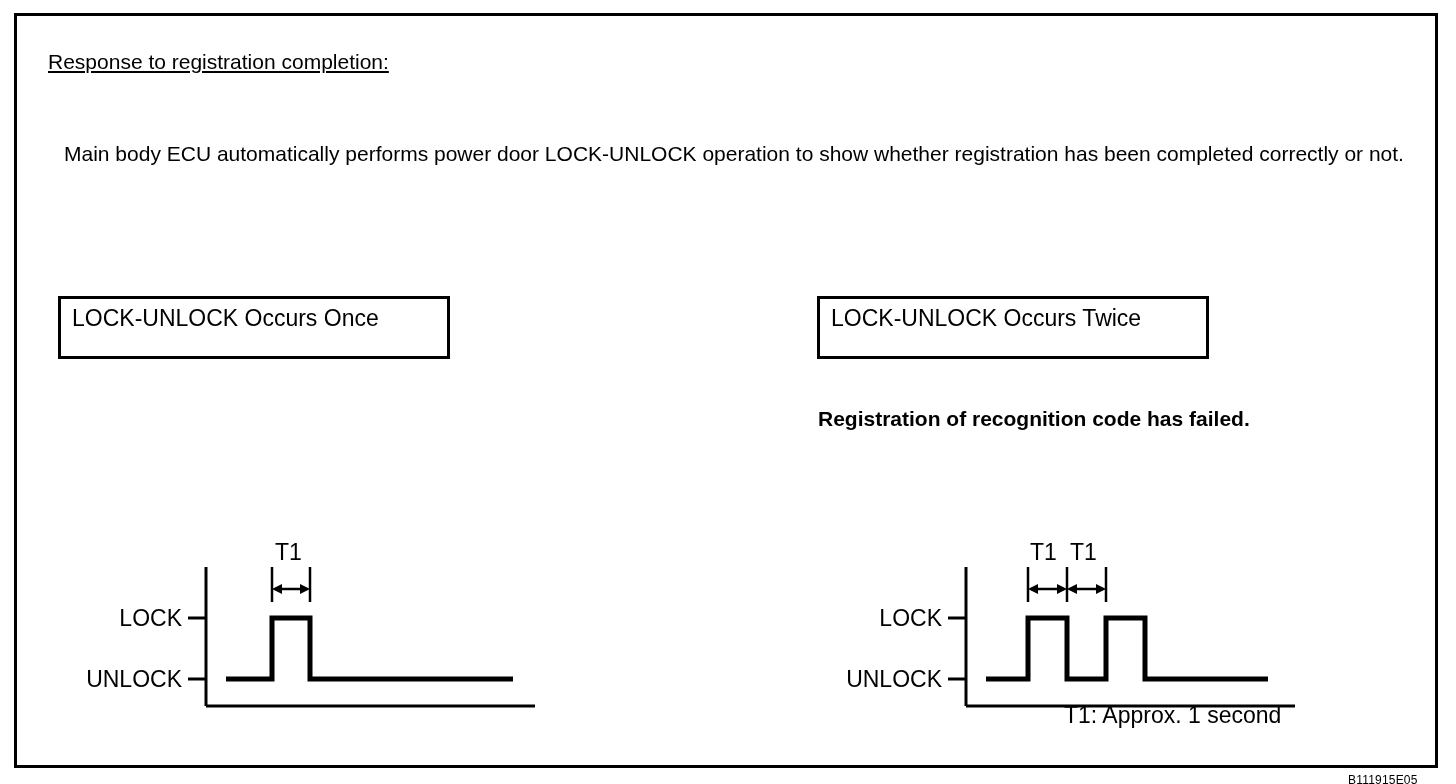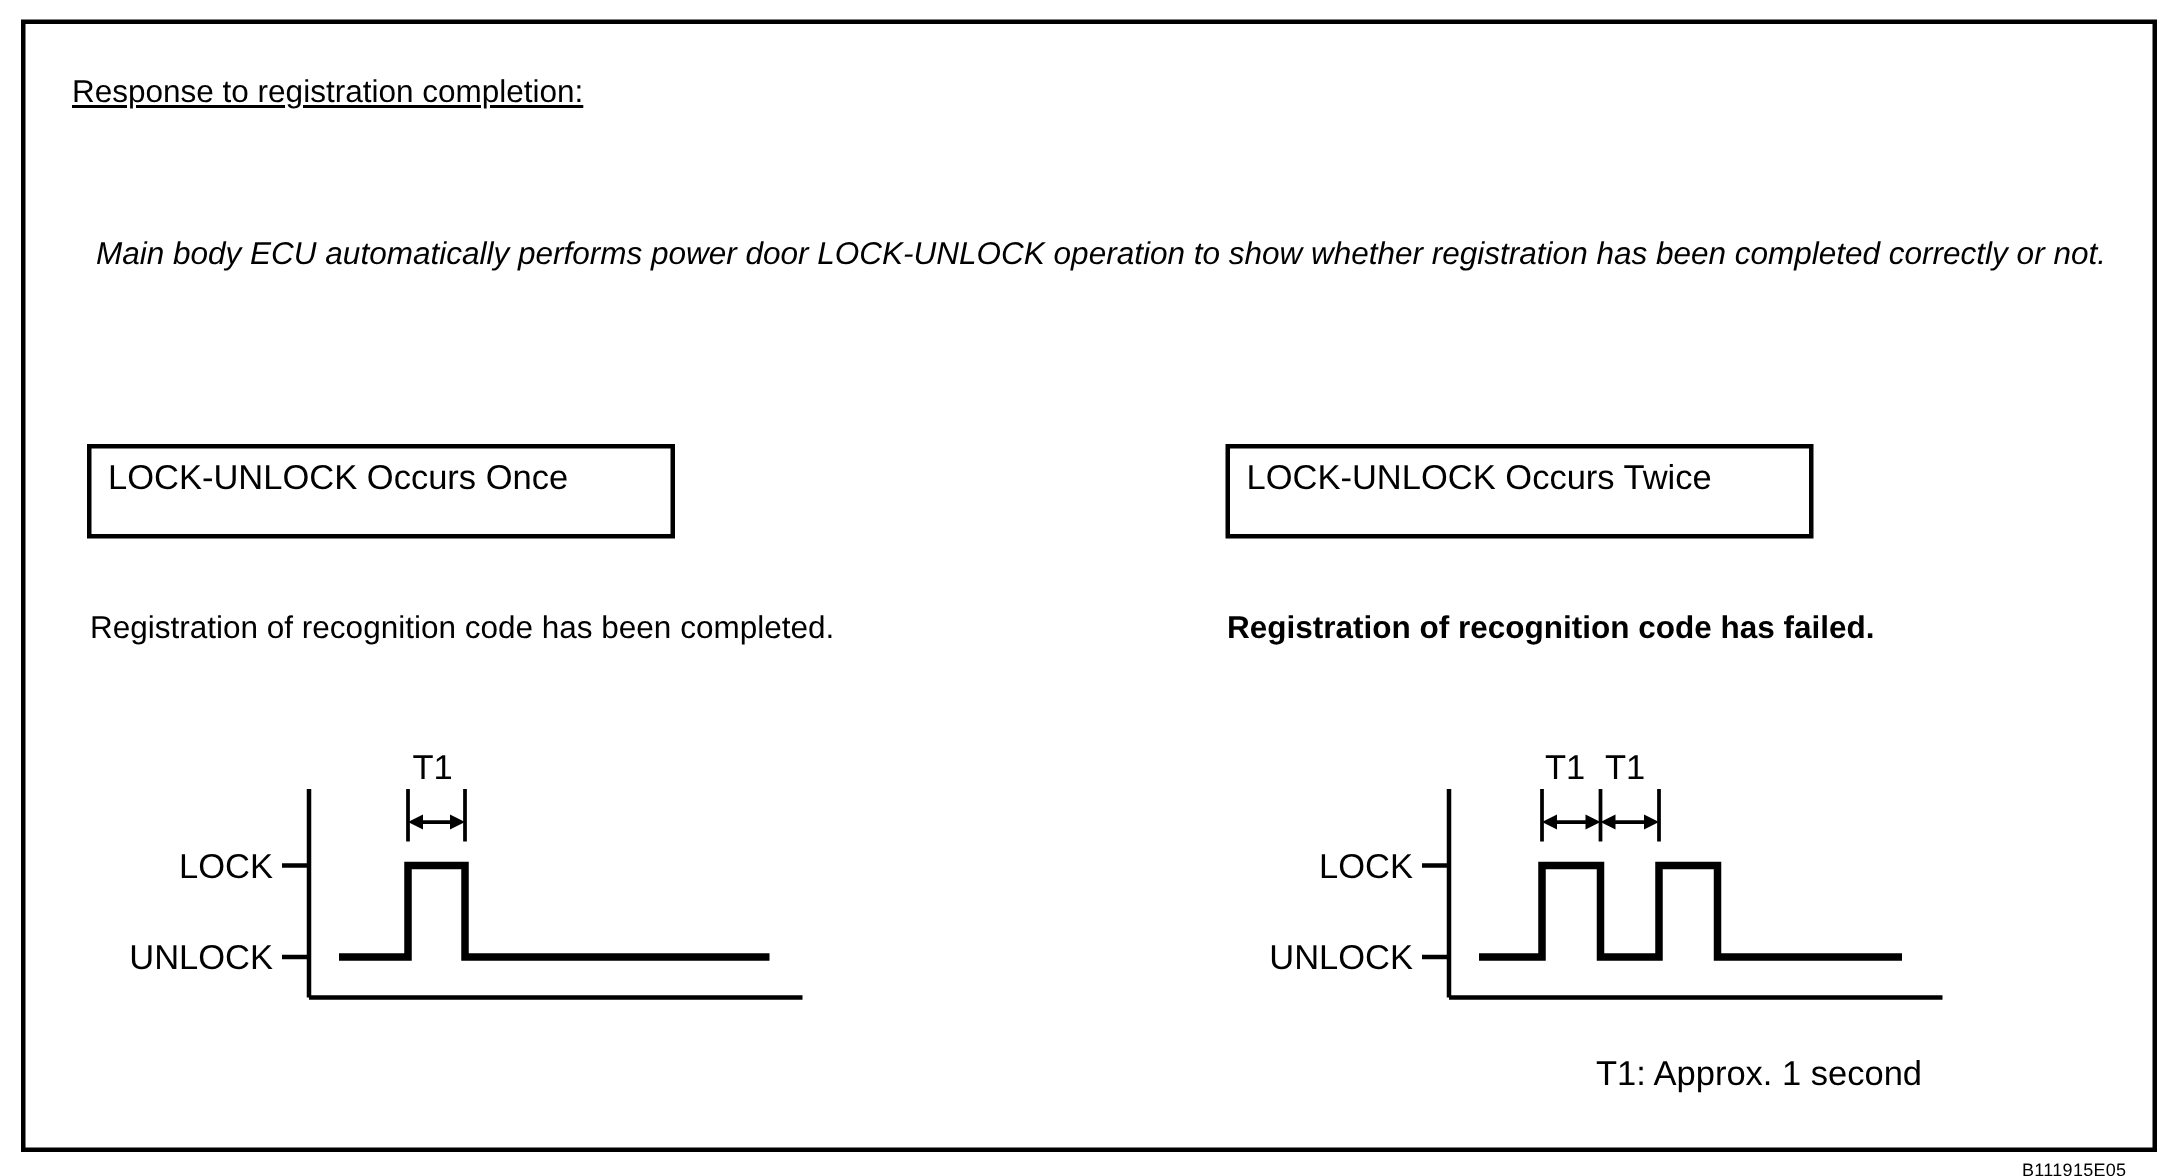--- a/index.html
+++ b/index.html
@@ -38,10 +38,9 @@
   }
   #intro {
     left: 64px;
-    top: 156px;
+    top: 140px;
     font-size: 21px;
     width: 1320px;
-    font-style: italic;
   }
   .label-box {
     position: absolute;

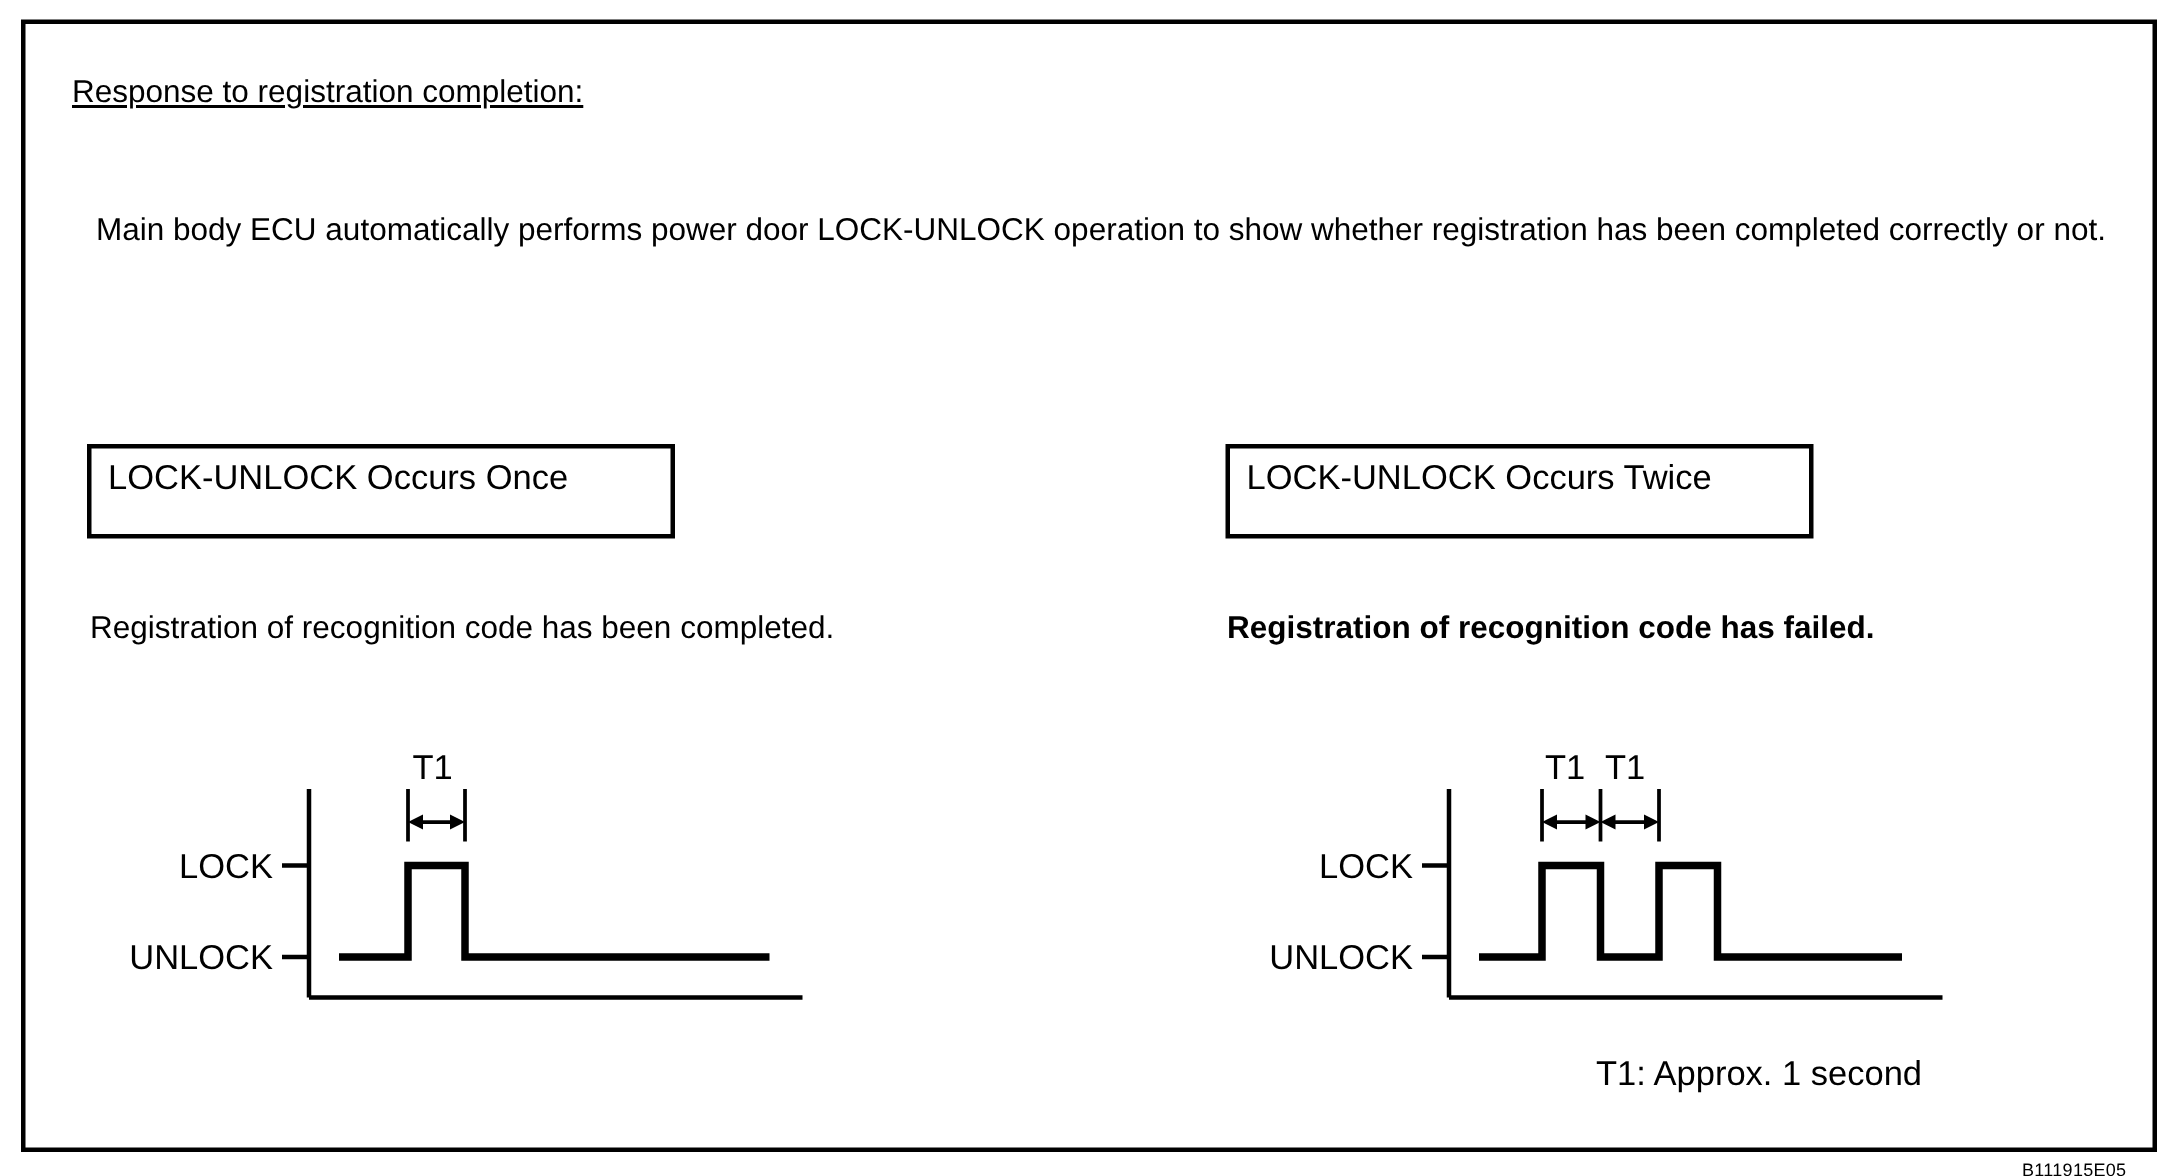--- a/index.html
+++ b/index.html
@@ -118,7 +118,6 @@
     <span>LOCK-UNLOCK Occurs Once</span>
   </div>
 
-  <div class="txt" id="caption-left">Registration of recognition code has been completed.</div>
 
   <div class="txt" id="caption-right">Registration of recognition code has failed.</div>
 

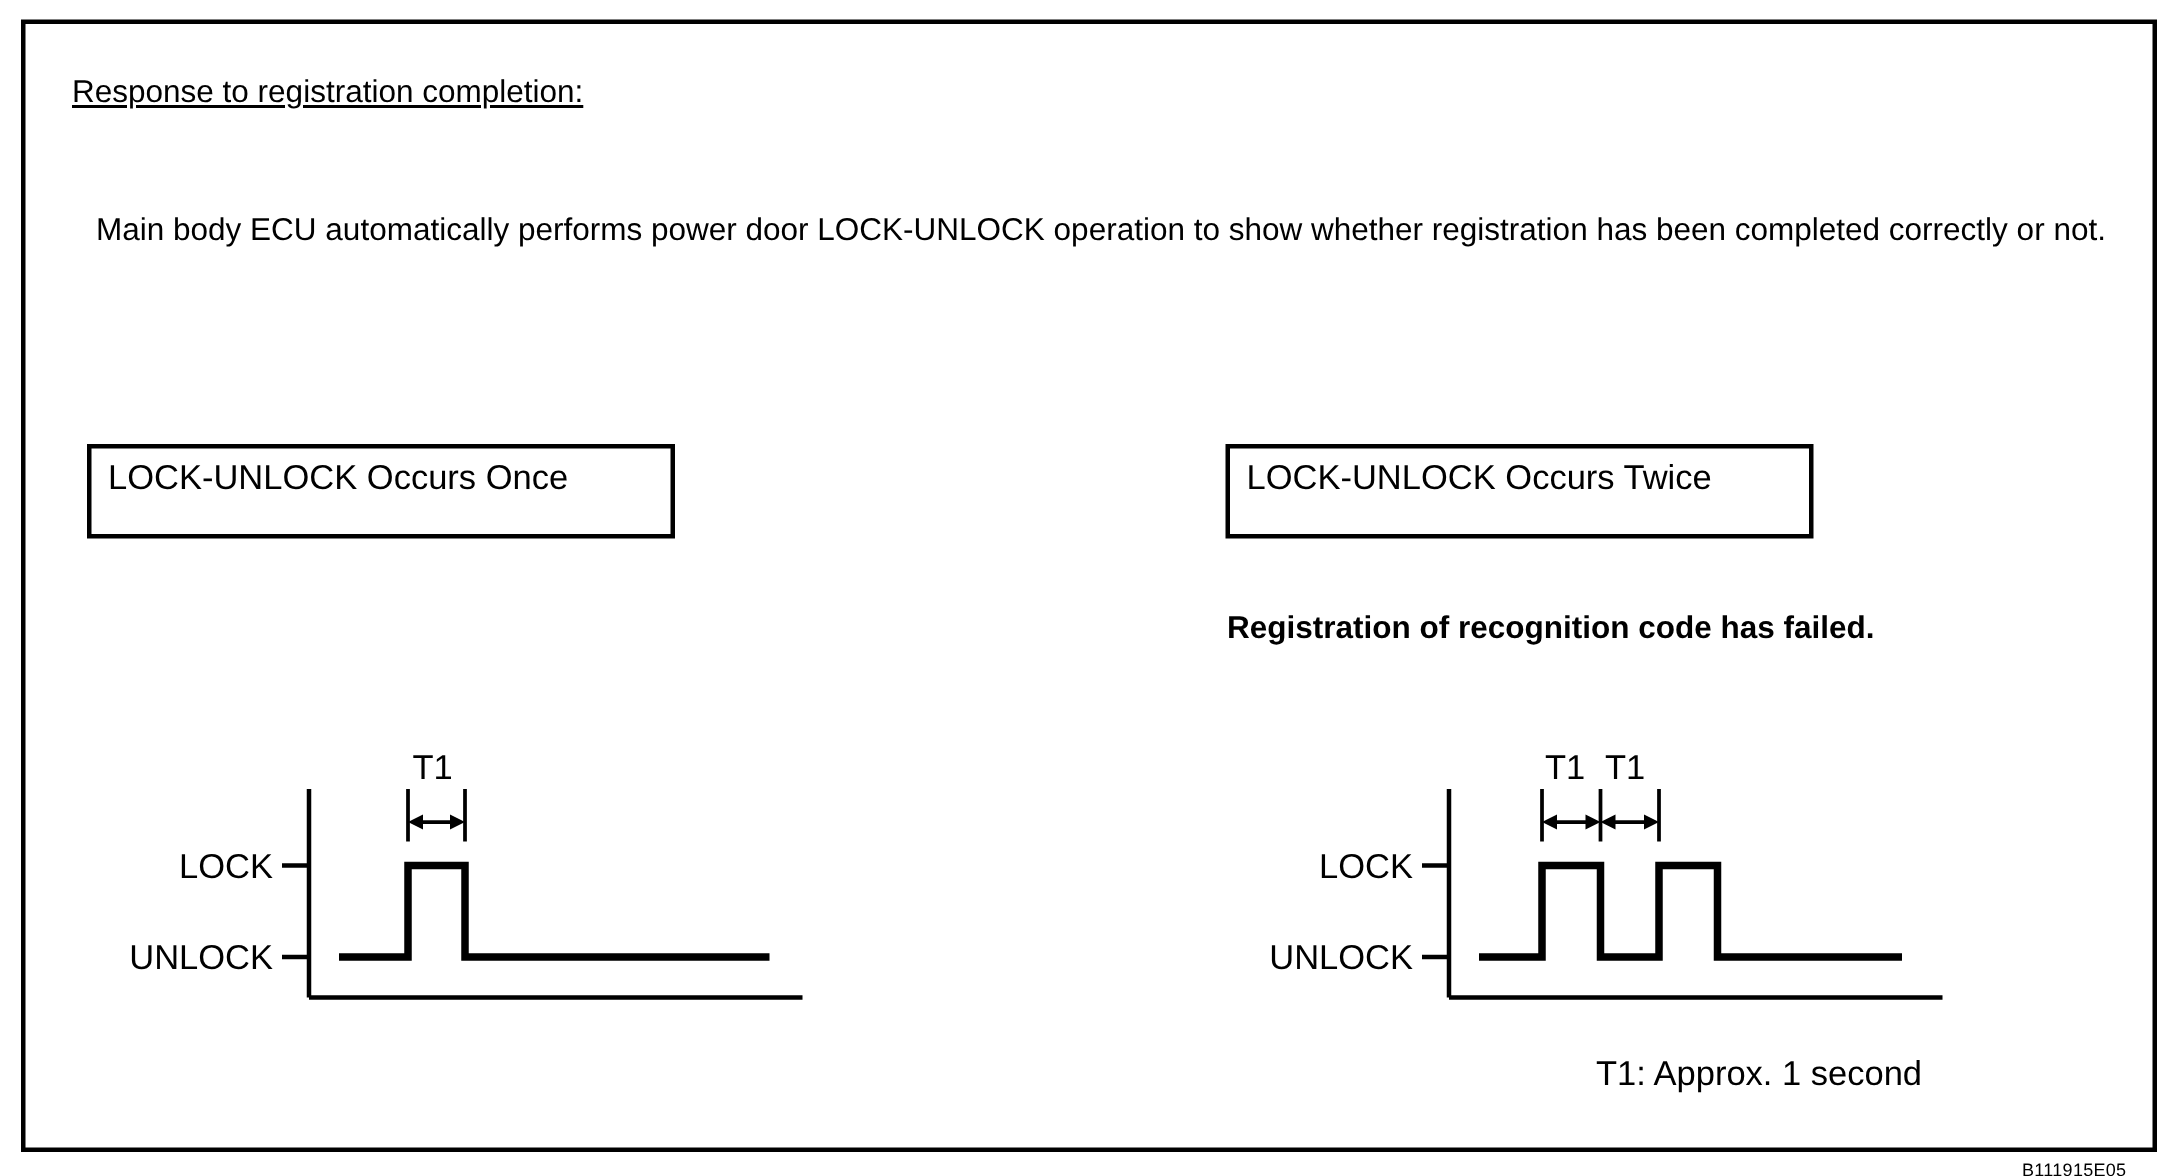--- a/index.html
+++ b/index.html
@@ -80,7 +80,7 @@
   }
   .chart {
     position: absolute;
-    top: 483px;
+    top: 524px;
     height: 200px;
   }
   #chart-left { left: 60px; width: 500px; }

